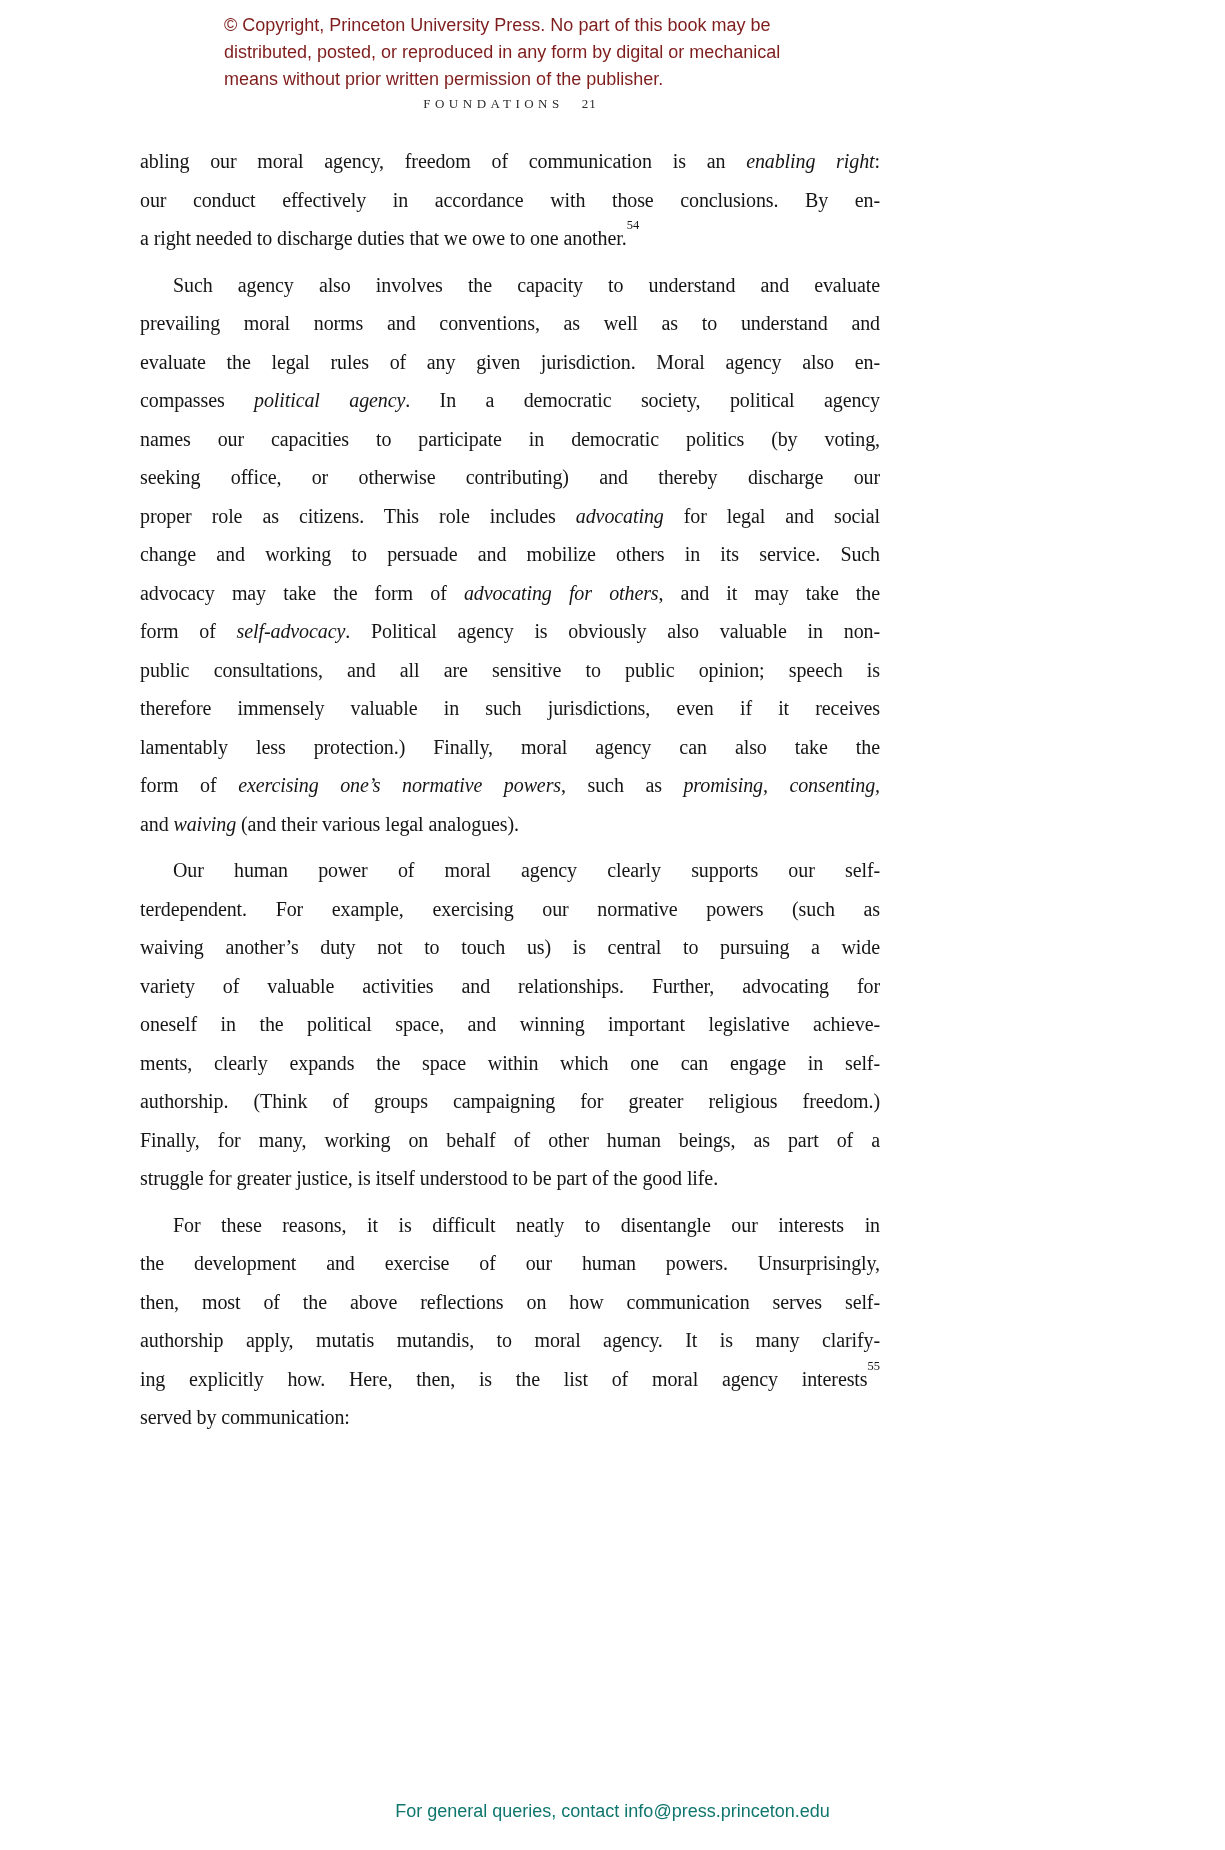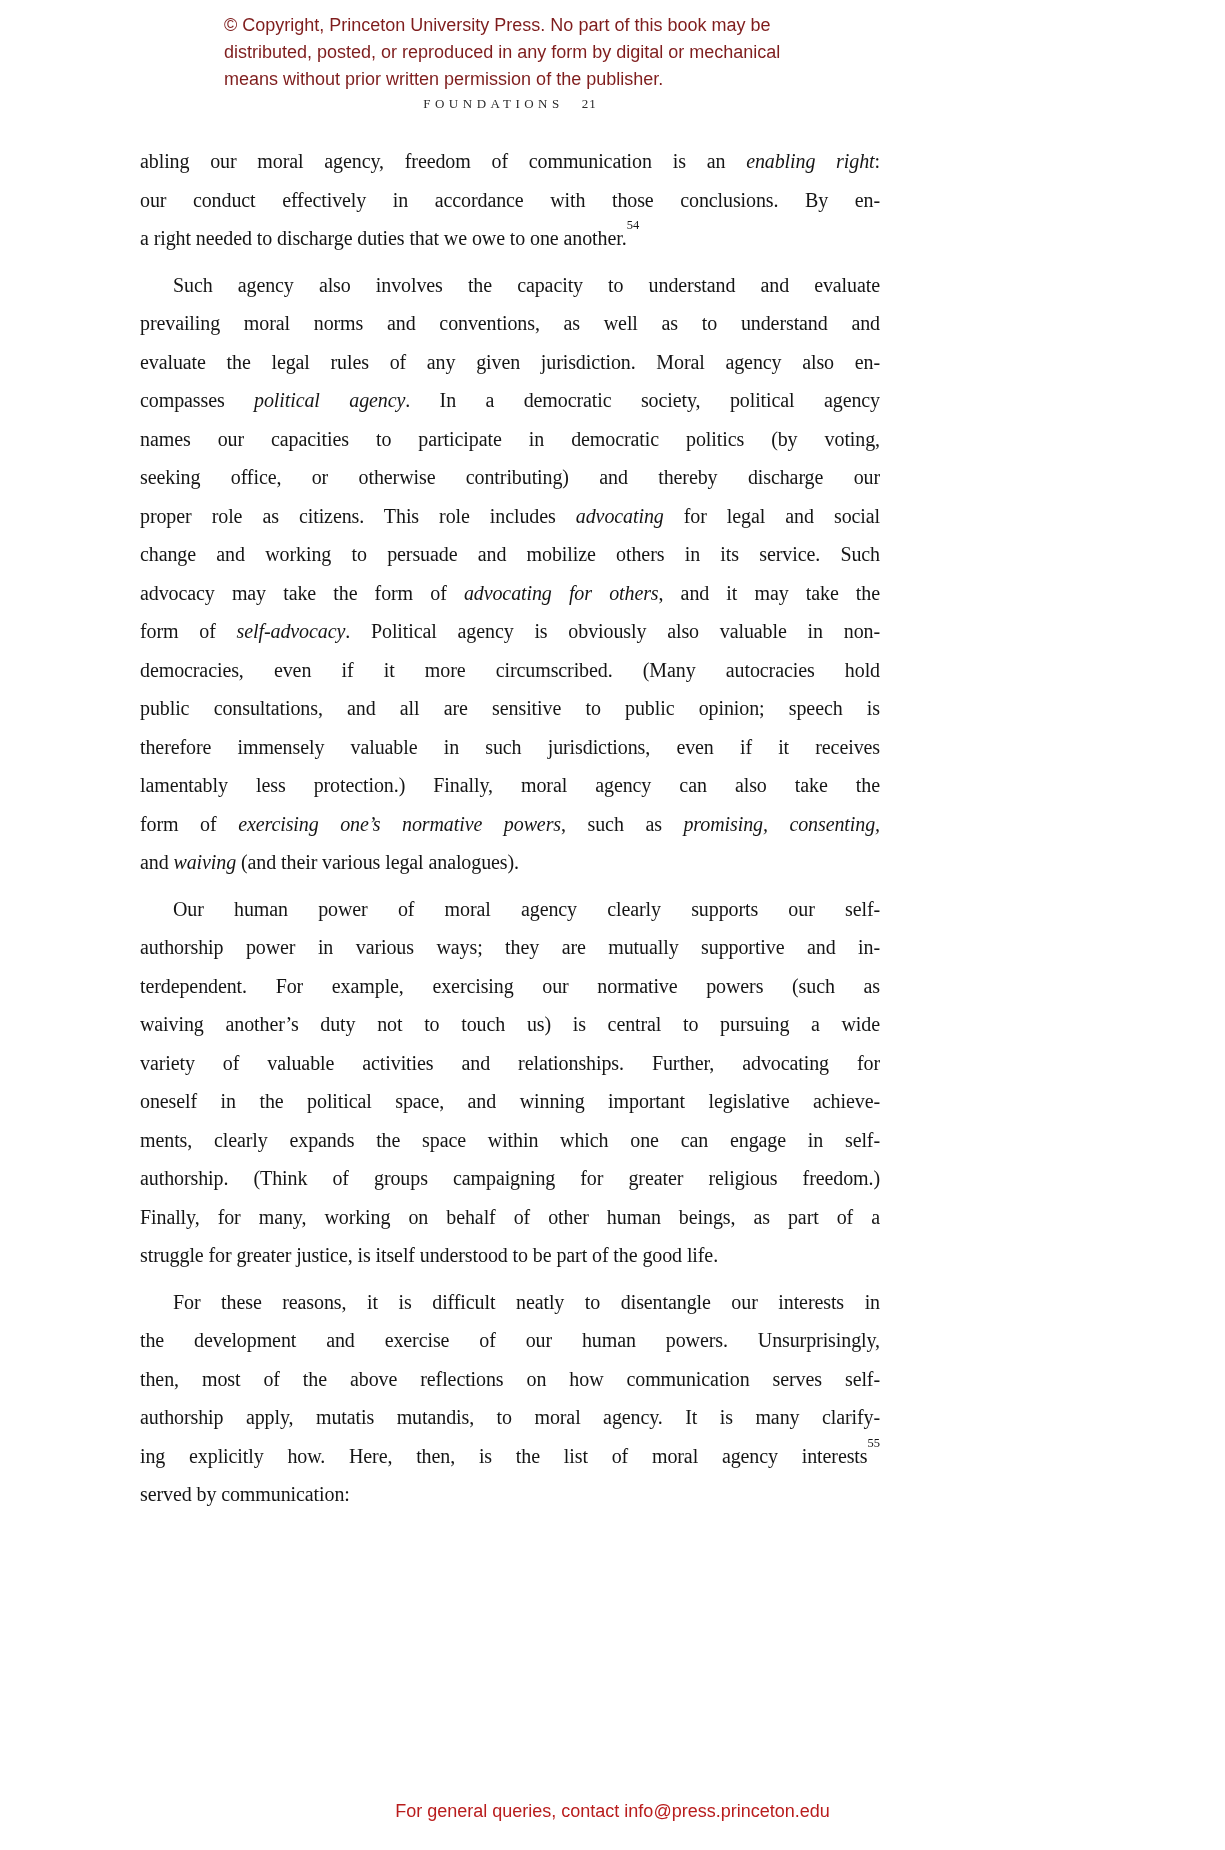--- a/index.html
+++ b/index.html
@@ -83,7 +83,6 @@
         <div class="line"><span>change and working to persuade and mobilize others in its service. Such</span></div>
         <div class="line"><span>advocacy may take the form of </span><span class="it">advocating for others</span><span>, and it may take the</span></div>
         <div class="line"><span>form of </span><span class="it">self-advocacy</span><span>. Political agency is obviously also valuable in non-</span></div>
-        <div class="line"><span>democracies, even if it more circumscribed. (Many autocracies hold</span></div>
         <div class="line"><span>public consultations, and all are sensitive to public opinion; speech is</span></div>
         <div class="line"><span>therefore immensely valuable in such jurisdictions, even if it receives</span></div>
         <div class="line"><span>lamentably less protection.) Finally, moral agency can also take the</span></div>

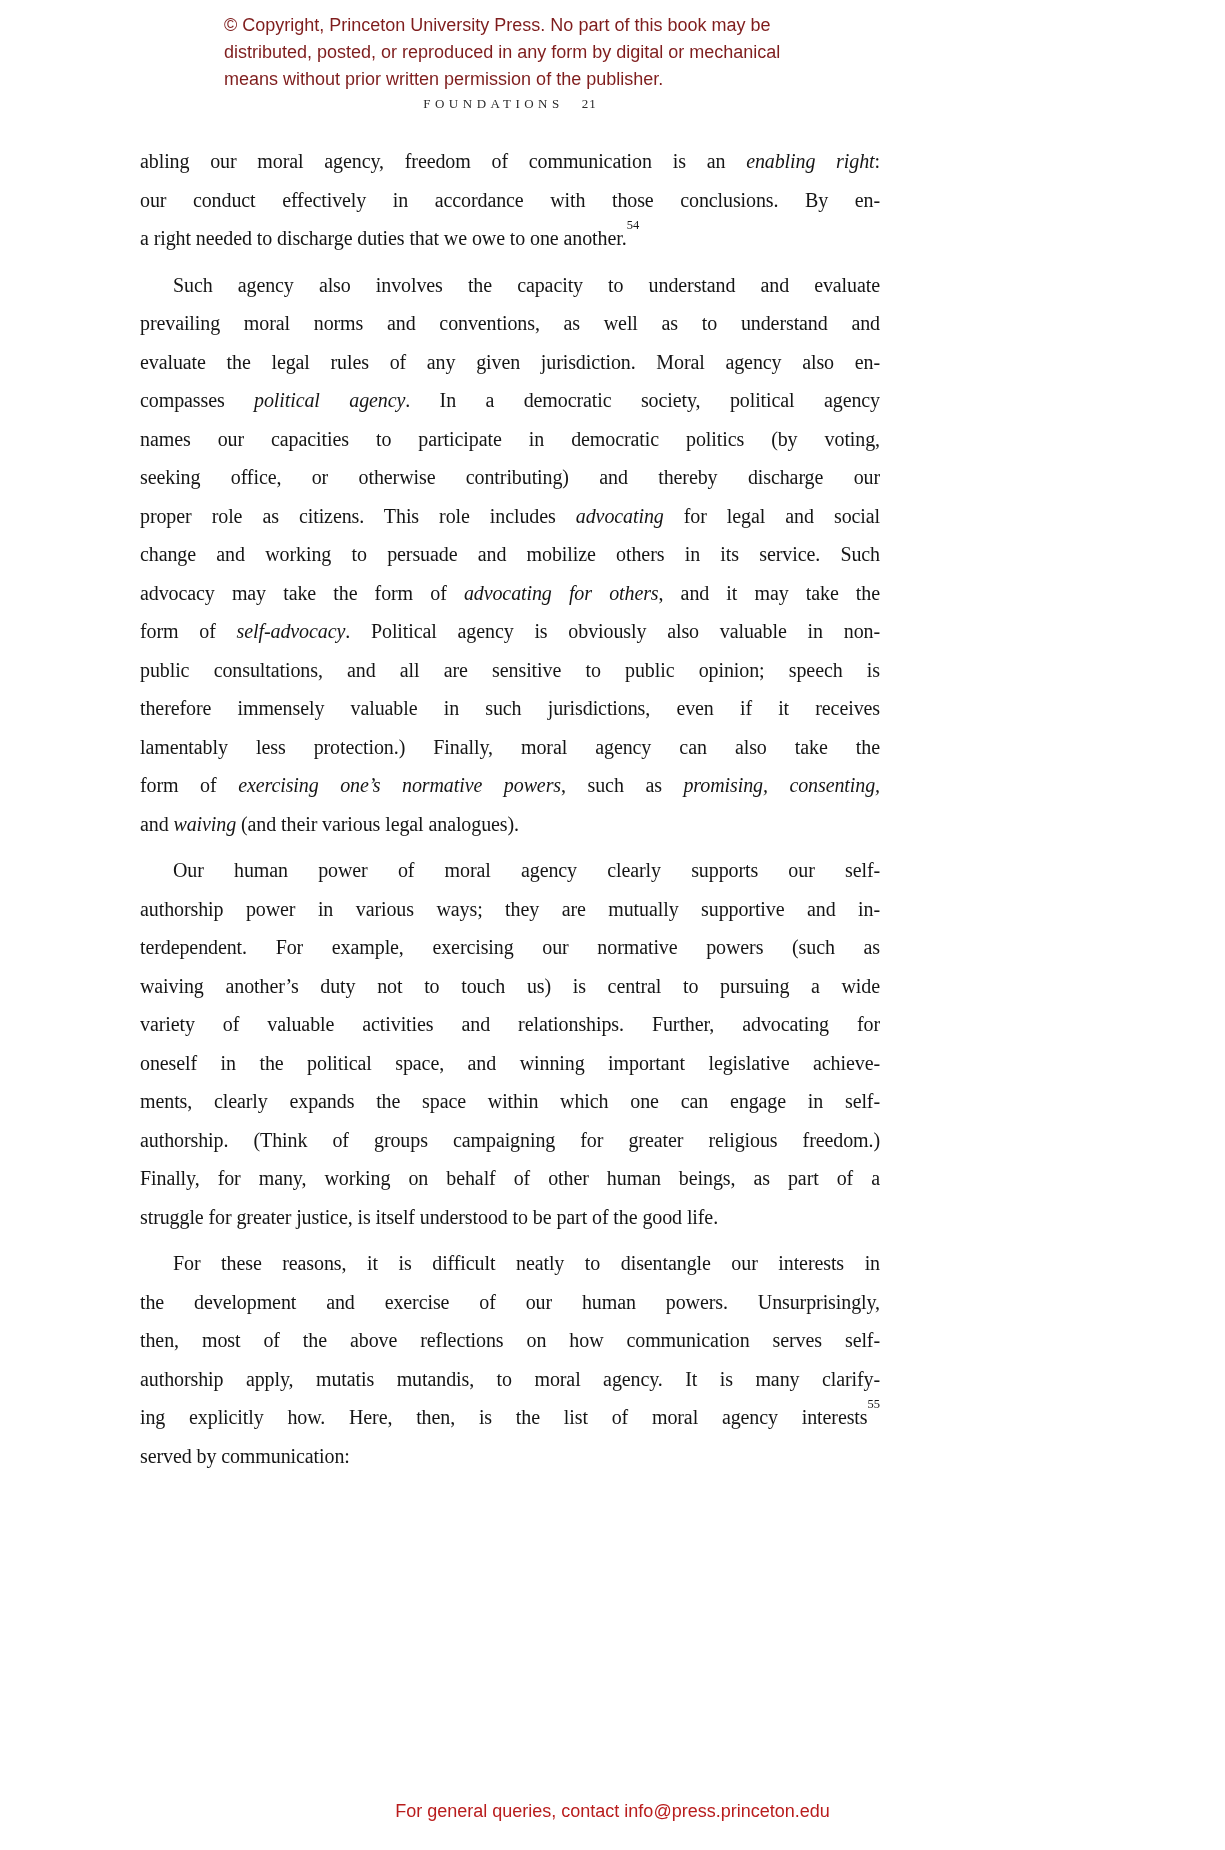--- a/index.html
+++ b/index.html
@@ -91,7 +91,6 @@
       </div>
       <div>
         <div class="line indent"><span>Our human power of moral agency clearly supports our self-</span></div>
-        <div class="line"><span>authorship power in various ways; they are mutually supportive and in-</span></div>
         <div class="line"><span>terdependent. For example, exercising our normative powers (such as</span></div>
         <div class="line"><span>waiving another’s duty not to touch us) is central to pursuing a wide</span></div>
         <div class="line"><span>variety of valuable activities and relationships. Further, advocating for</span></div>

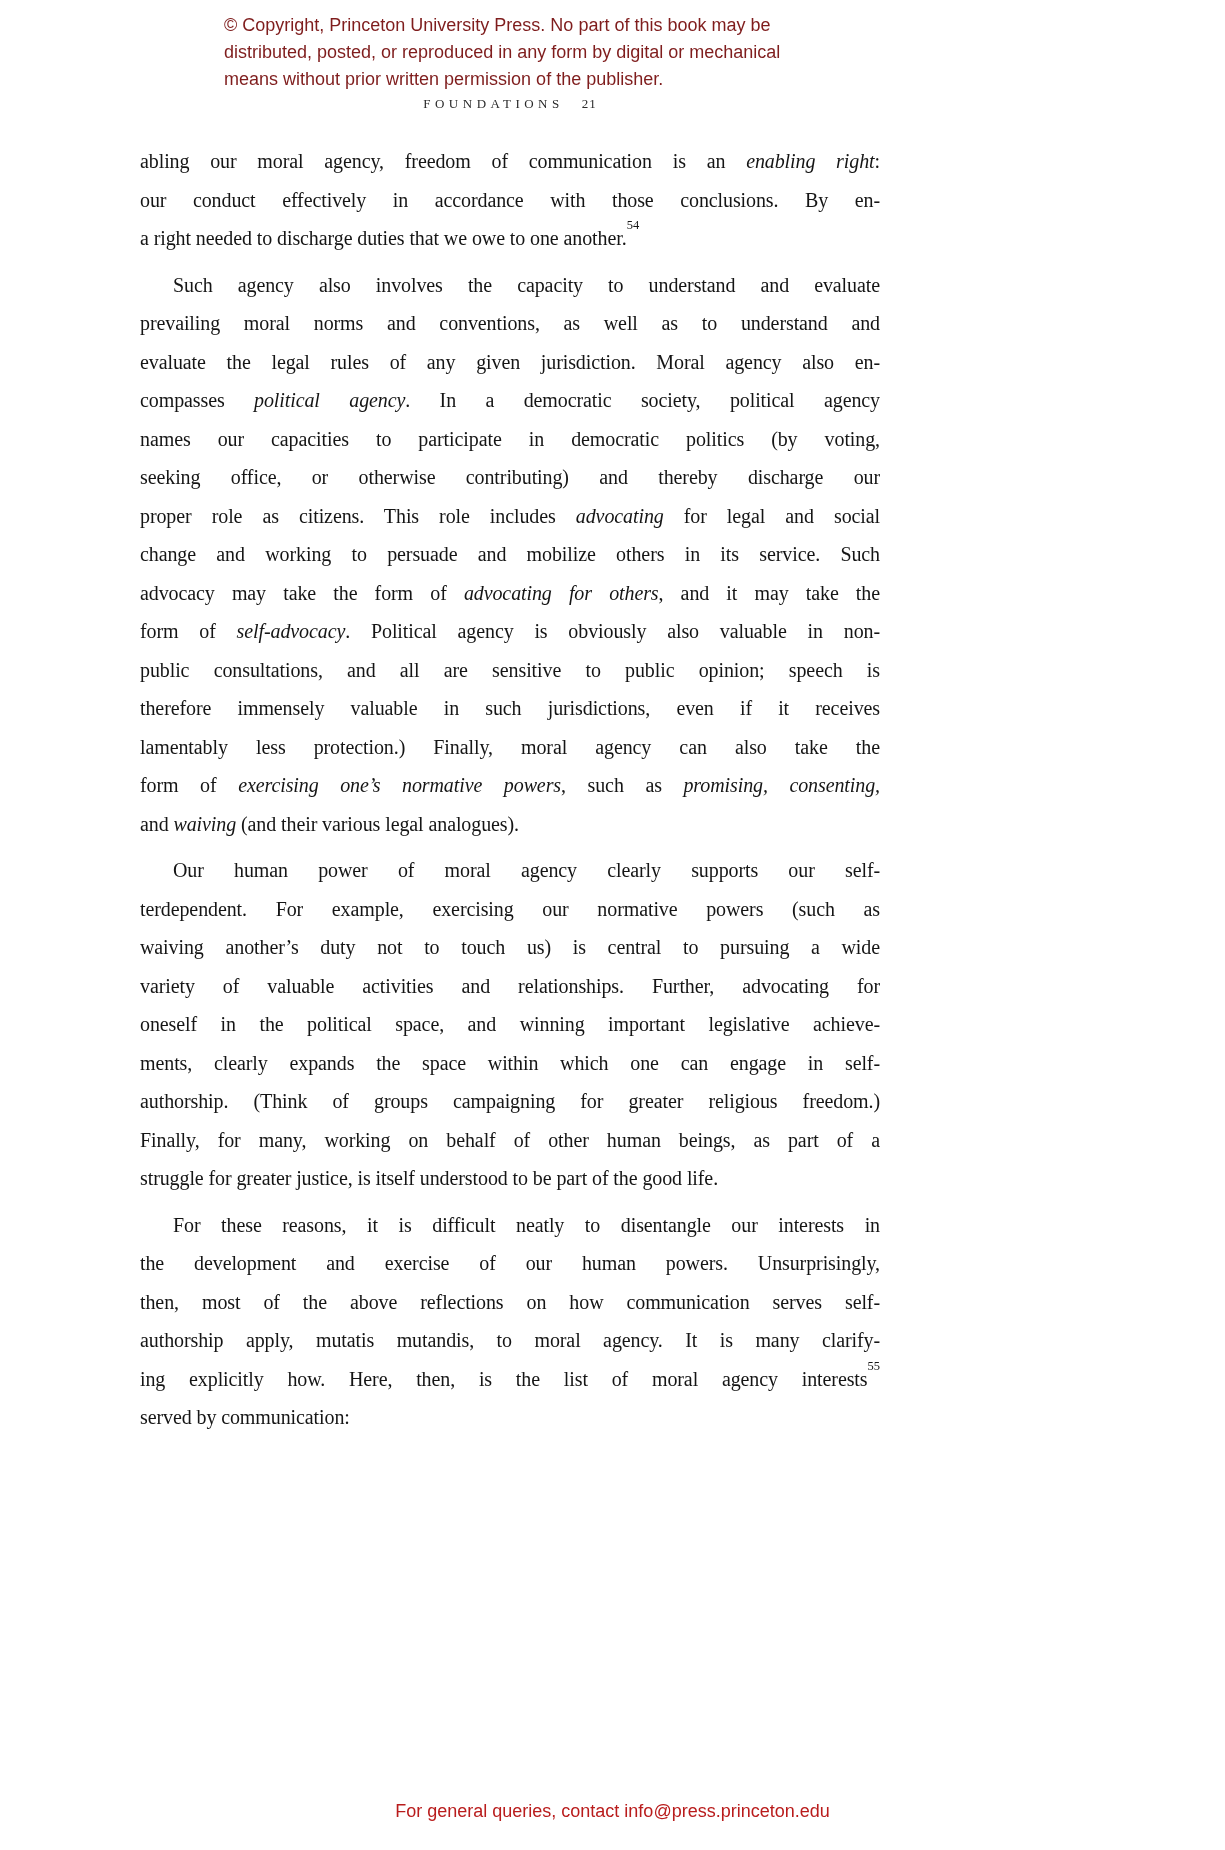--- a/index.html
+++ b/index.html
@@ -48,7 +48,7 @@
     position: absolute; left: 0; top: 1801px; width: 1225px;
     text-align: center;
     font-family: "Liberation Sans", sans-serif;
-    font-size: 18px; color: #b91c1c;
+    font-size: 18px; color: #0f766e;
   }
 </style>
 </head>

